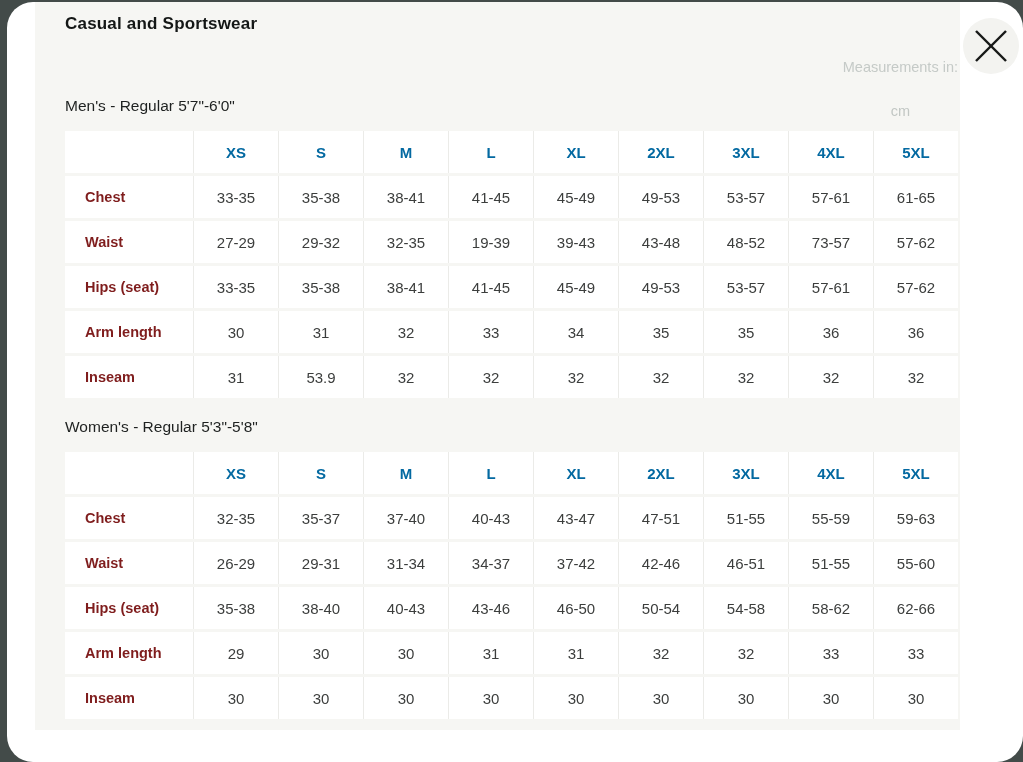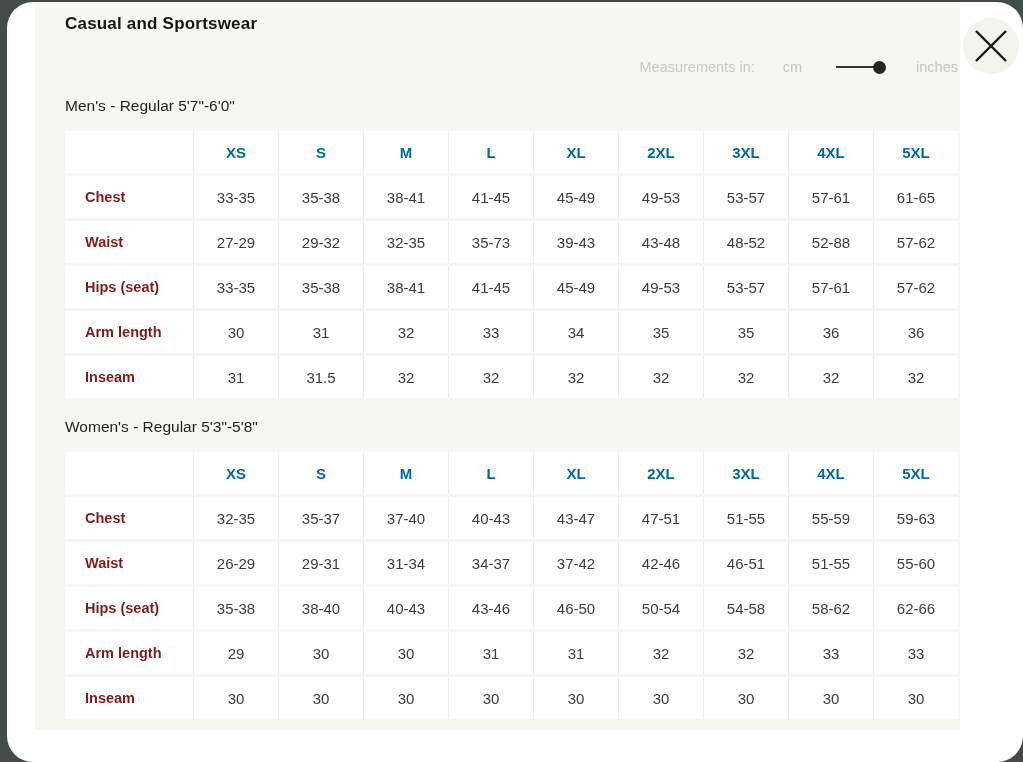--- a/index.html
+++ b/index.html
@@ -38,6 +38,7 @@
     align-items: center;
     gap: 28px;
     font-size: 14.5px;
+    flex-direction: column;
   }
   .unit-label { color: #c5cac7; }
   .unit-option { color: #c2c7c4; cursor: pointer; }

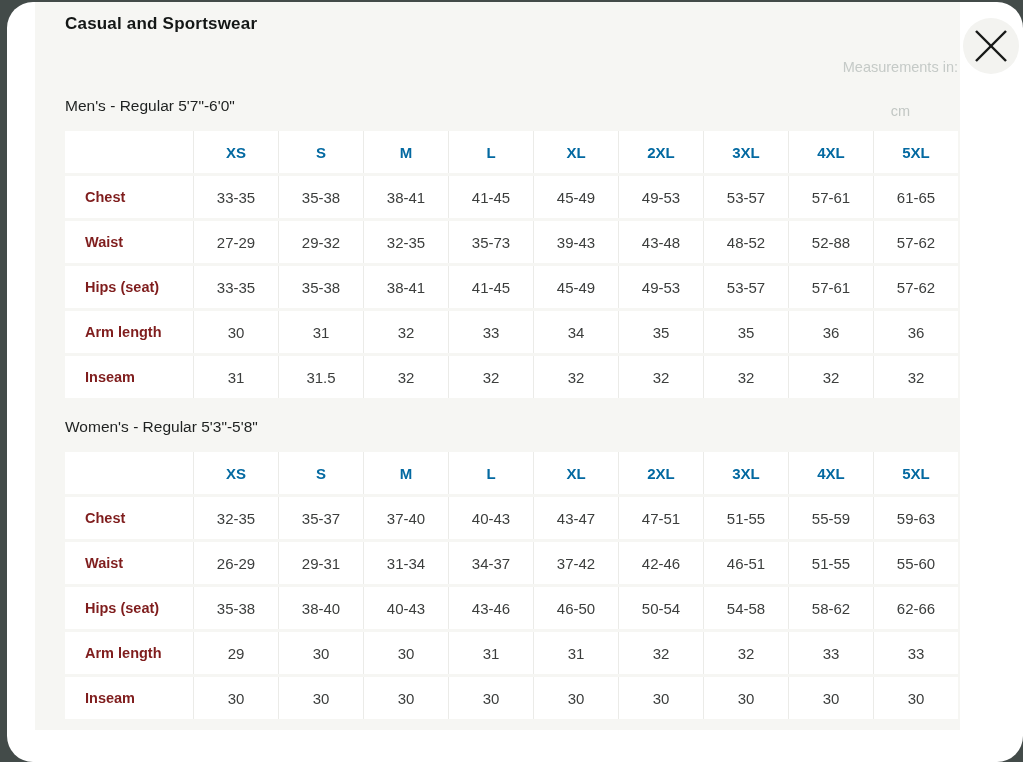--- a/index.html
+++ b/index.html
@@ -168,7 +168,7 @@
             <td>27-29</td>
             <td>29-32</td>
             <td>32-35</td>
-            <td>35-73</td>
+            <td>19-39</td>
             <td>39-43</td>
             <td>43-48</td>
             <td>48-52</td>

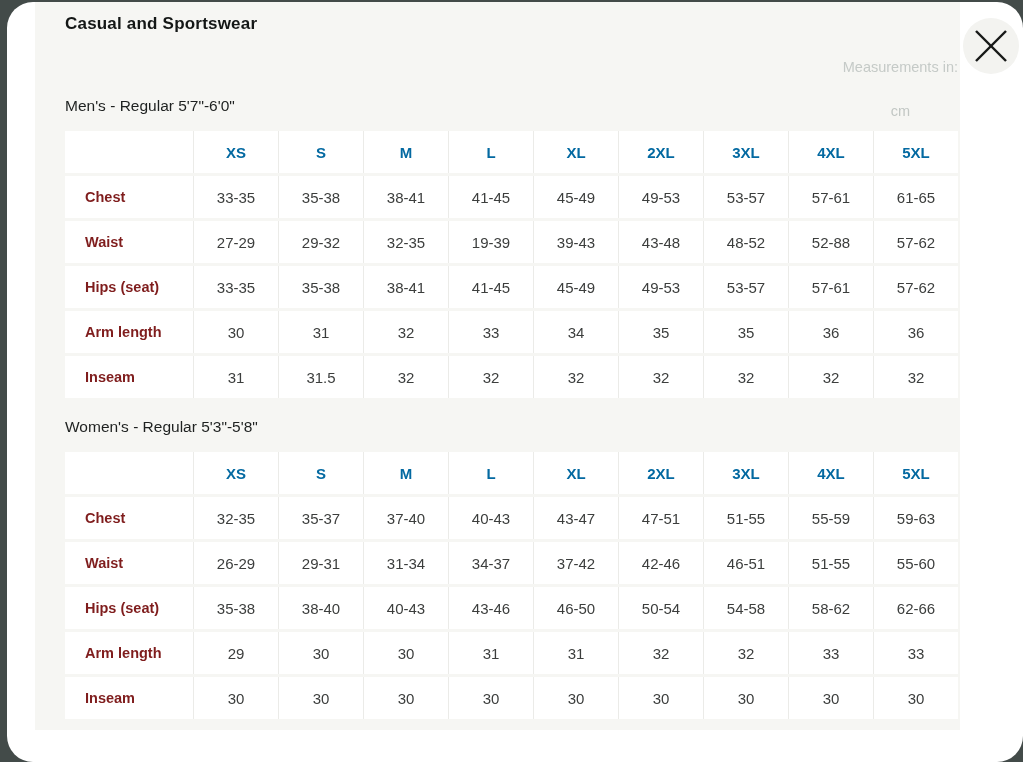--- a/index.html
+++ b/index.html
@@ -172,7 +172,7 @@
             <td>39-43</td>
             <td>43-48</td>
             <td>48-52</td>
-            <td>52-88</td>
+            <td>73-57</td>
             <td>57-62</td>
           </tr>
           <tr>

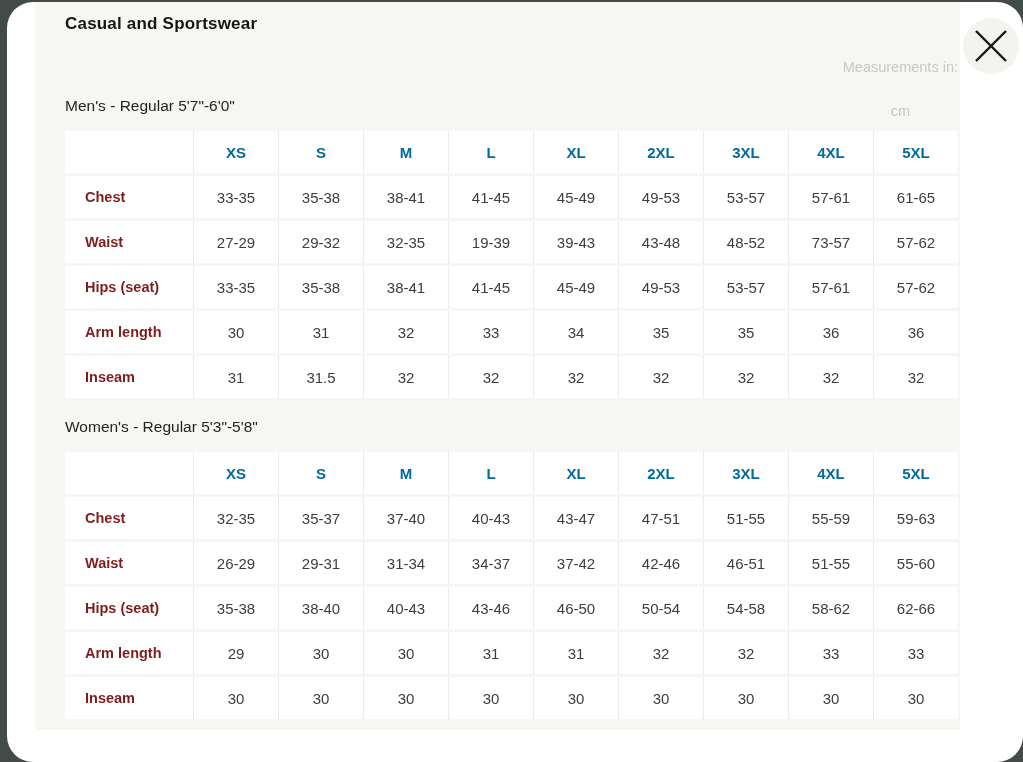--- a/index.html
+++ b/index.html
@@ -202,7 +202,7 @@
           <tr>
             <td class="row-label">Inseam</td>
             <td>31</td>
-            <td>31.5</td>
+            <td>53.9</td>
             <td>32</td>
             <td>32</td>
             <td>32</td>

